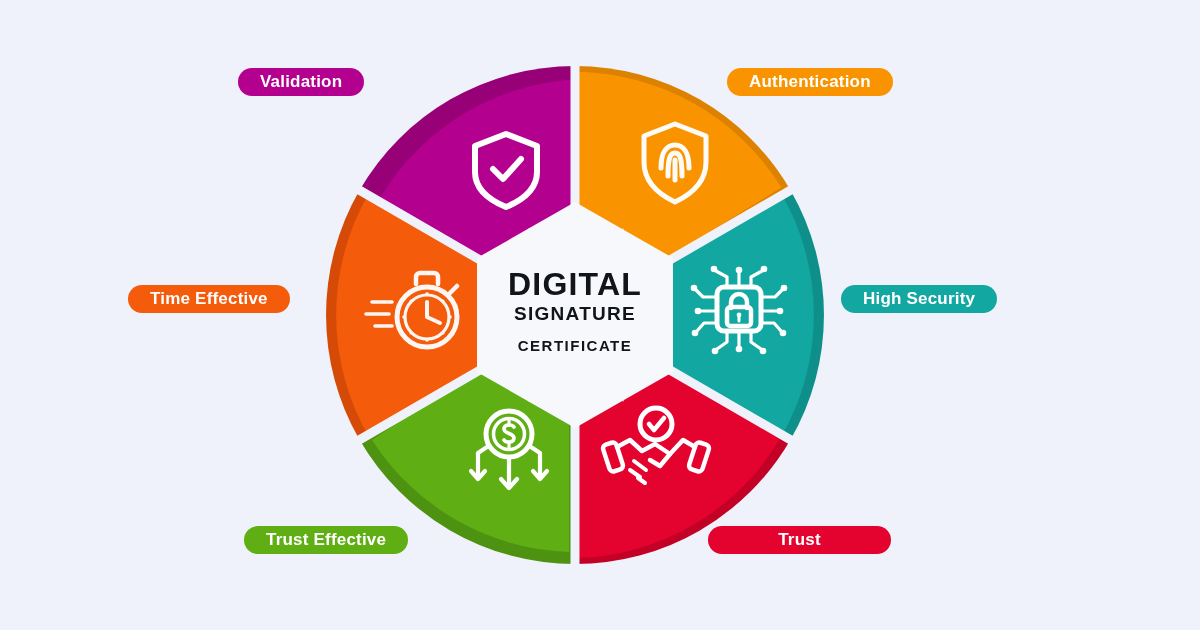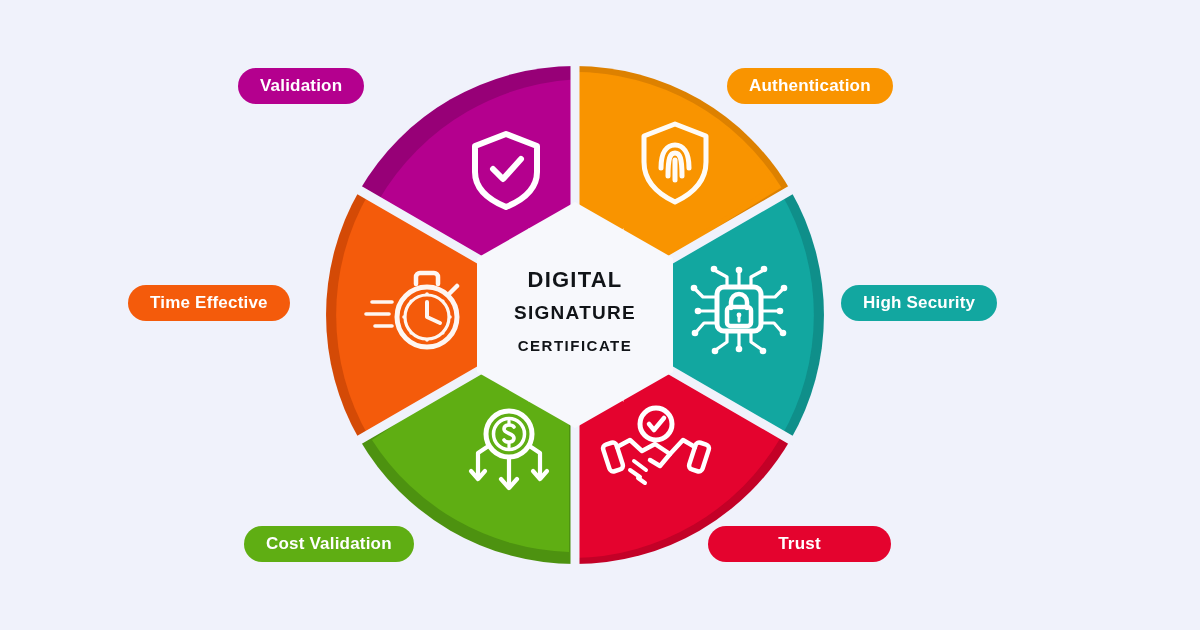--- a/index.html
+++ b/index.html
@@ -15,7 +15,7 @@
   .pill{
     position:absolute;
     display:flex;align-items:center;justify-content:center;
-    height:36px;padding:0 22px;
+    height:28px;padding:0 22px;
     border-radius:18px;
     color:#ffffff;
     font-size:17px;font-weight:bold;

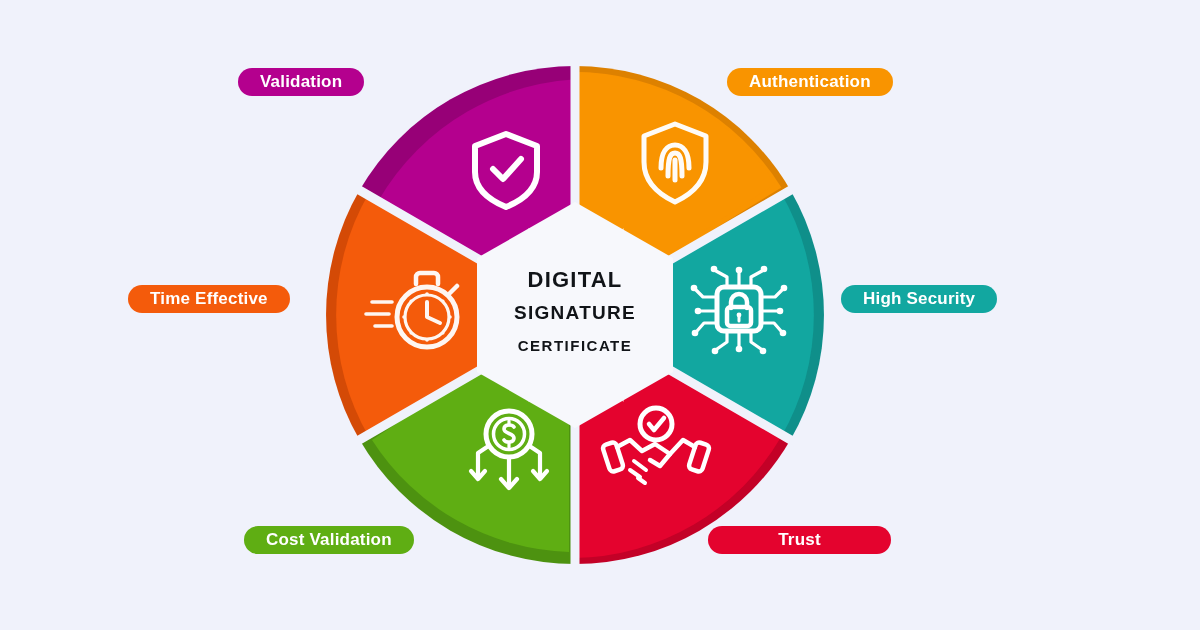--- a/index.html
+++ b/index.html
@@ -30,7 +30,7 @@
     color:#111418;
     pointer-events:none;
   }
-  .ct-1{font-size:22px;font-weight:bold;letter-spacing:1.2px;line-height:1.05;}
+  .ct-1{font-size:32px;font-weight:bold;letter-spacing:1.2px;line-height:1.05;}
   .ct-2{font-size:19px;font-weight:bold;letter-spacing:1.3px;line-height:1.25;margin-top:10px;}
   .ct-3{font-size:15px;font-weight:bold;letter-spacing:1.5px;line-height:1.25;margin-top:12px;}
 </style>

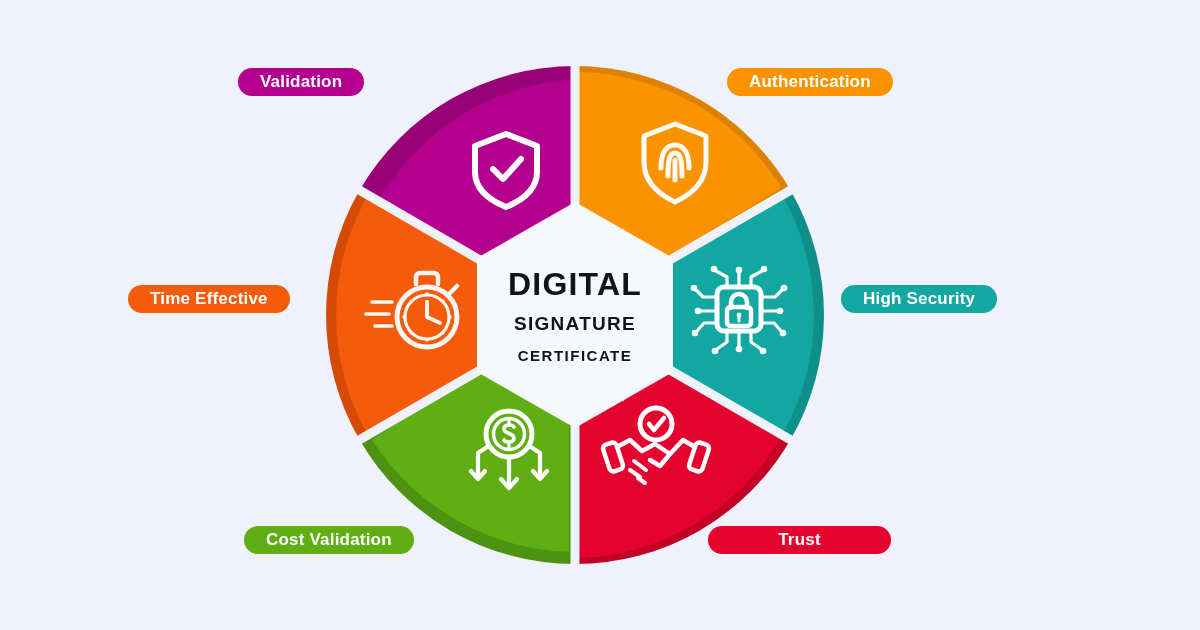--- a/index.html
+++ b/index.html
@@ -31,7 +31,7 @@
     pointer-events:none;
   }
   .ct-1{font-size:32px;font-weight:bold;letter-spacing:1.2px;line-height:1.05;}
-  .ct-2{font-size:19px;font-weight:bold;letter-spacing:1.3px;line-height:1.25;margin-top:10px;}
+  .ct-2{font-size:19px;font-weight:bold;letter-spacing:1.3px;line-height:1.25;margin-top:0;}
   .ct-3{font-size:15px;font-weight:bold;letter-spacing:1.5px;line-height:1.25;margin-top:12px;}
 </style>
 </head>

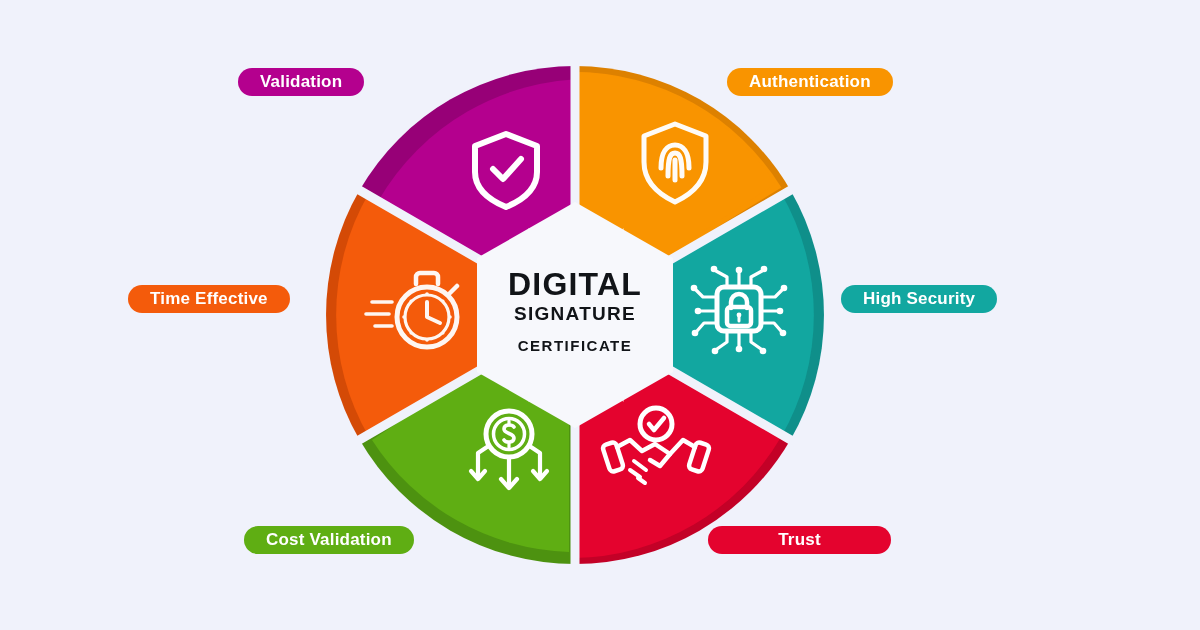--- a/index.html
+++ b/index.html
@@ -225,7 +225,7 @@
   </div>
 
   <div class="pill" id="pill-cost-effective" style="left: 244px; top: 526px; background: rgb(95, 174, 19); color: rgb(255, 255, 255);">
-    <span>Cost Validation</span>
+    <span>Trust Effective</span>
   </div>
 
   <div class="pill" id="pill-time-effective" style="left: 128px; top: 285px; background: rgb(244, 91, 11); color: rgb(255, 255, 255);">

